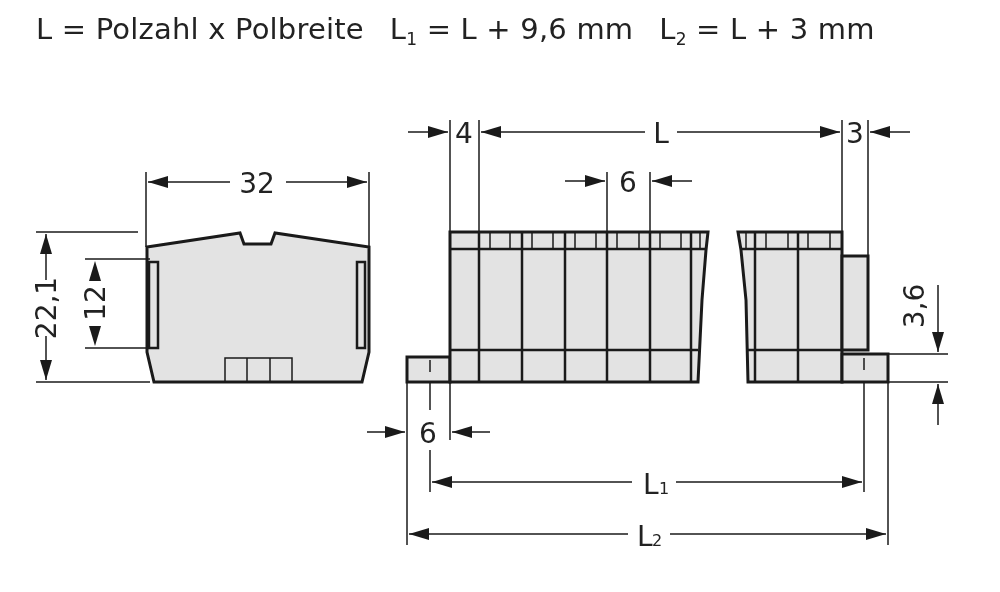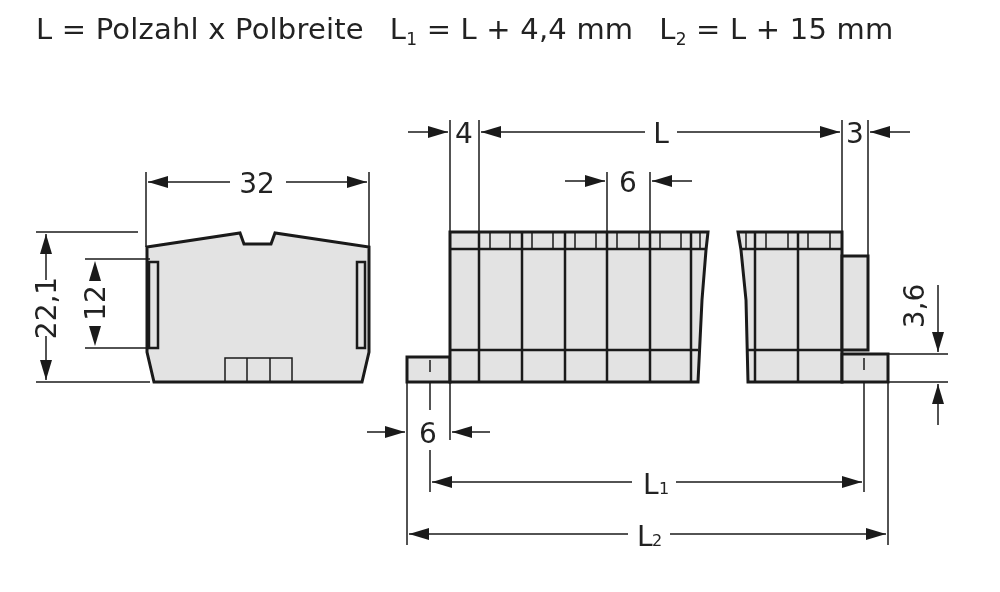--- a/index.html
+++ b/index.html
@@ -19,7 +19,7 @@
 <body>
 
 <div id="formula">
-  <span>L = Polzahl x Polbreite</span><span class="gap"></span><span>L</span><sub>1</sub><span> = L + 4,4 mm</span><span class="gap"></span><span>L</span><sub>2</sub><span> = L + 15 mm</span>
+  <span>L = Polzahl x Polbreite</span><span class="gap"></span><span>L</span><sub>1</sub><span> = L + 9,6 mm</span><span class="gap"></span><span>L</span><sub>2</sub><span> = L + 15 mm</span>
 </div>
 
 <svg width="1000" height="592" viewBox="0 0 1000 592">

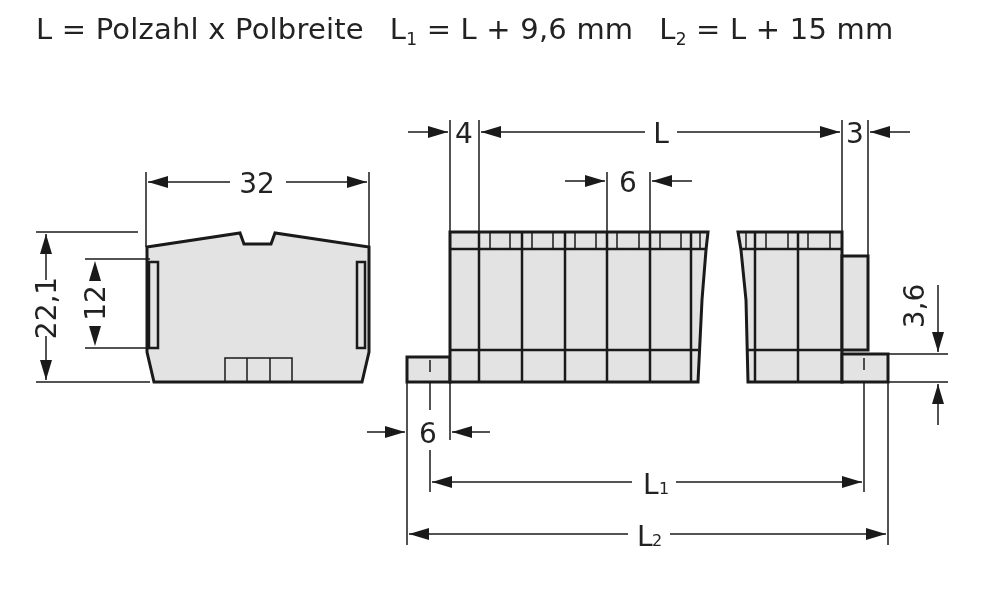--- a/index.html
+++ b/index.html
@@ -19,7 +19,7 @@
 <body>
 
 <div id="formula">
-  <span>L = Polzahl x Polbreite</span><span class="gap"></span><span>L</span><sub>1</sub><span> = L + 9,6 mm</span><span class="gap"></span><span>L</span><sub>2</sub><span> = L + 15 mm</span>
+  <span>L = Polzahl x Polbreite</span><span class="gap"></span><span>L</span><sub>1</sub><span> = L + 9,6 mm</span><span class="gap"></span><span>L</span><sub>2</sub><span> = L + 3 mm</span>
 </div>
 
 <svg width="1000" height="592" viewBox="0 0 1000 592">

